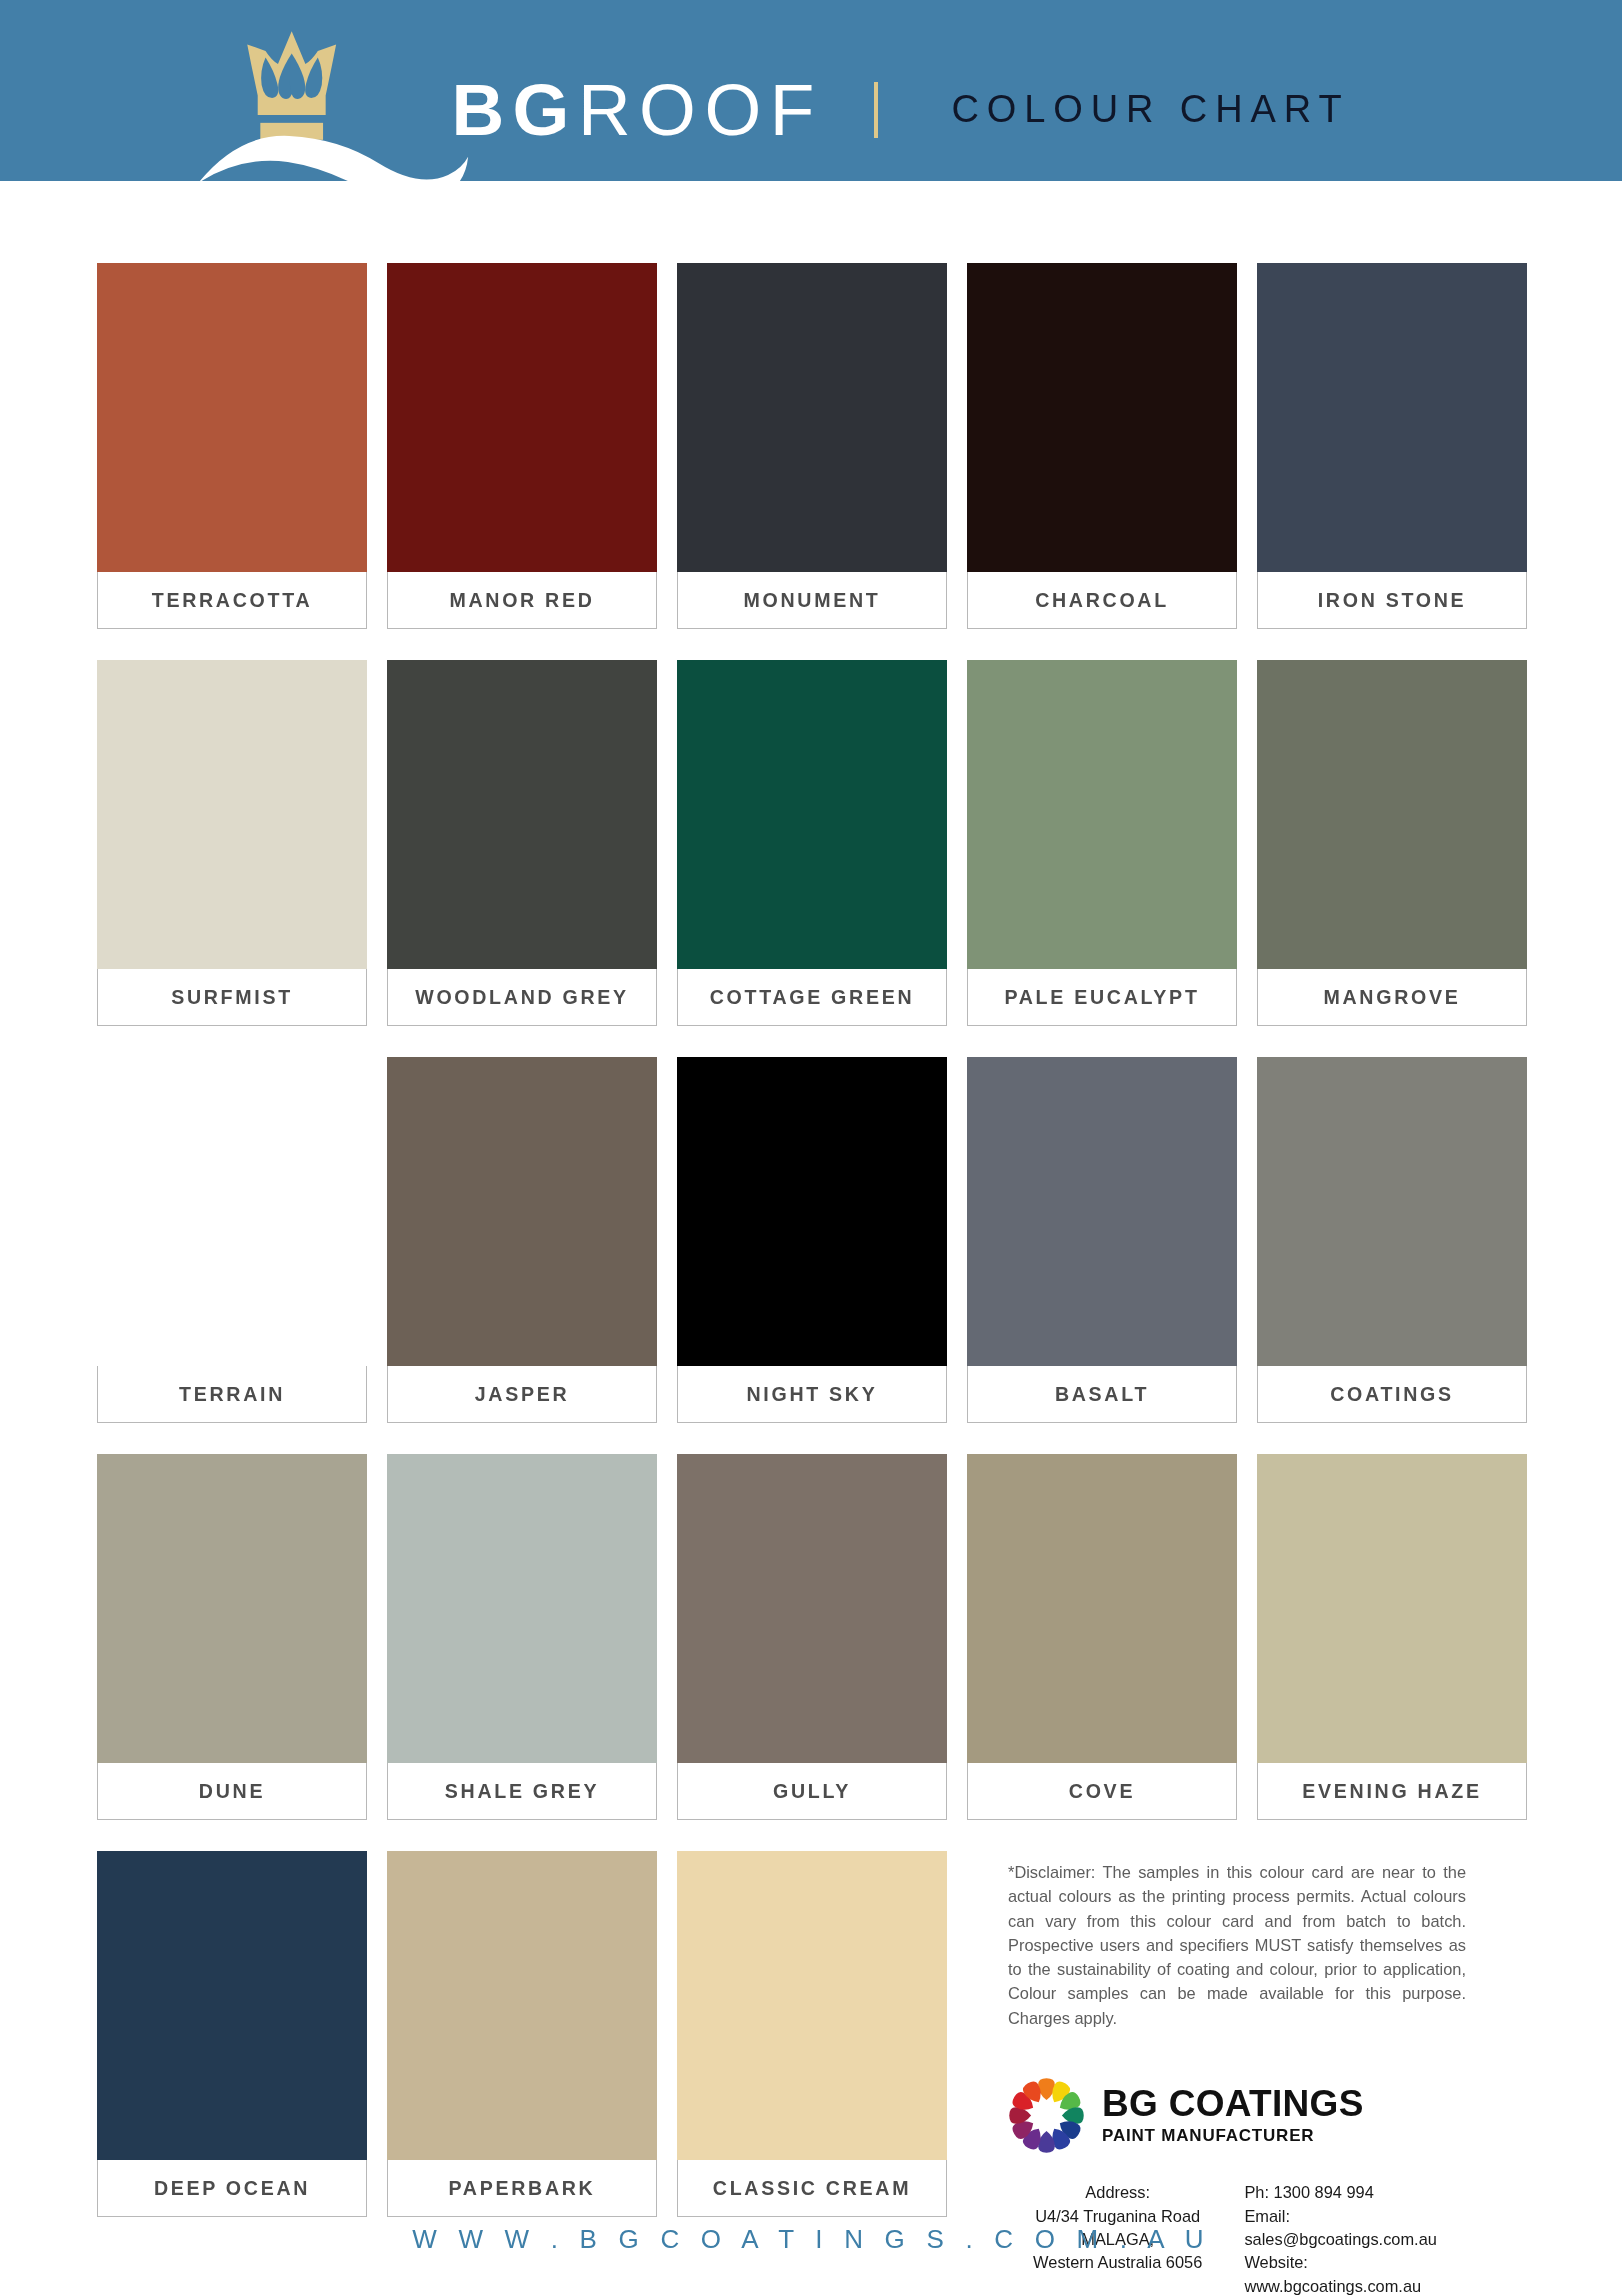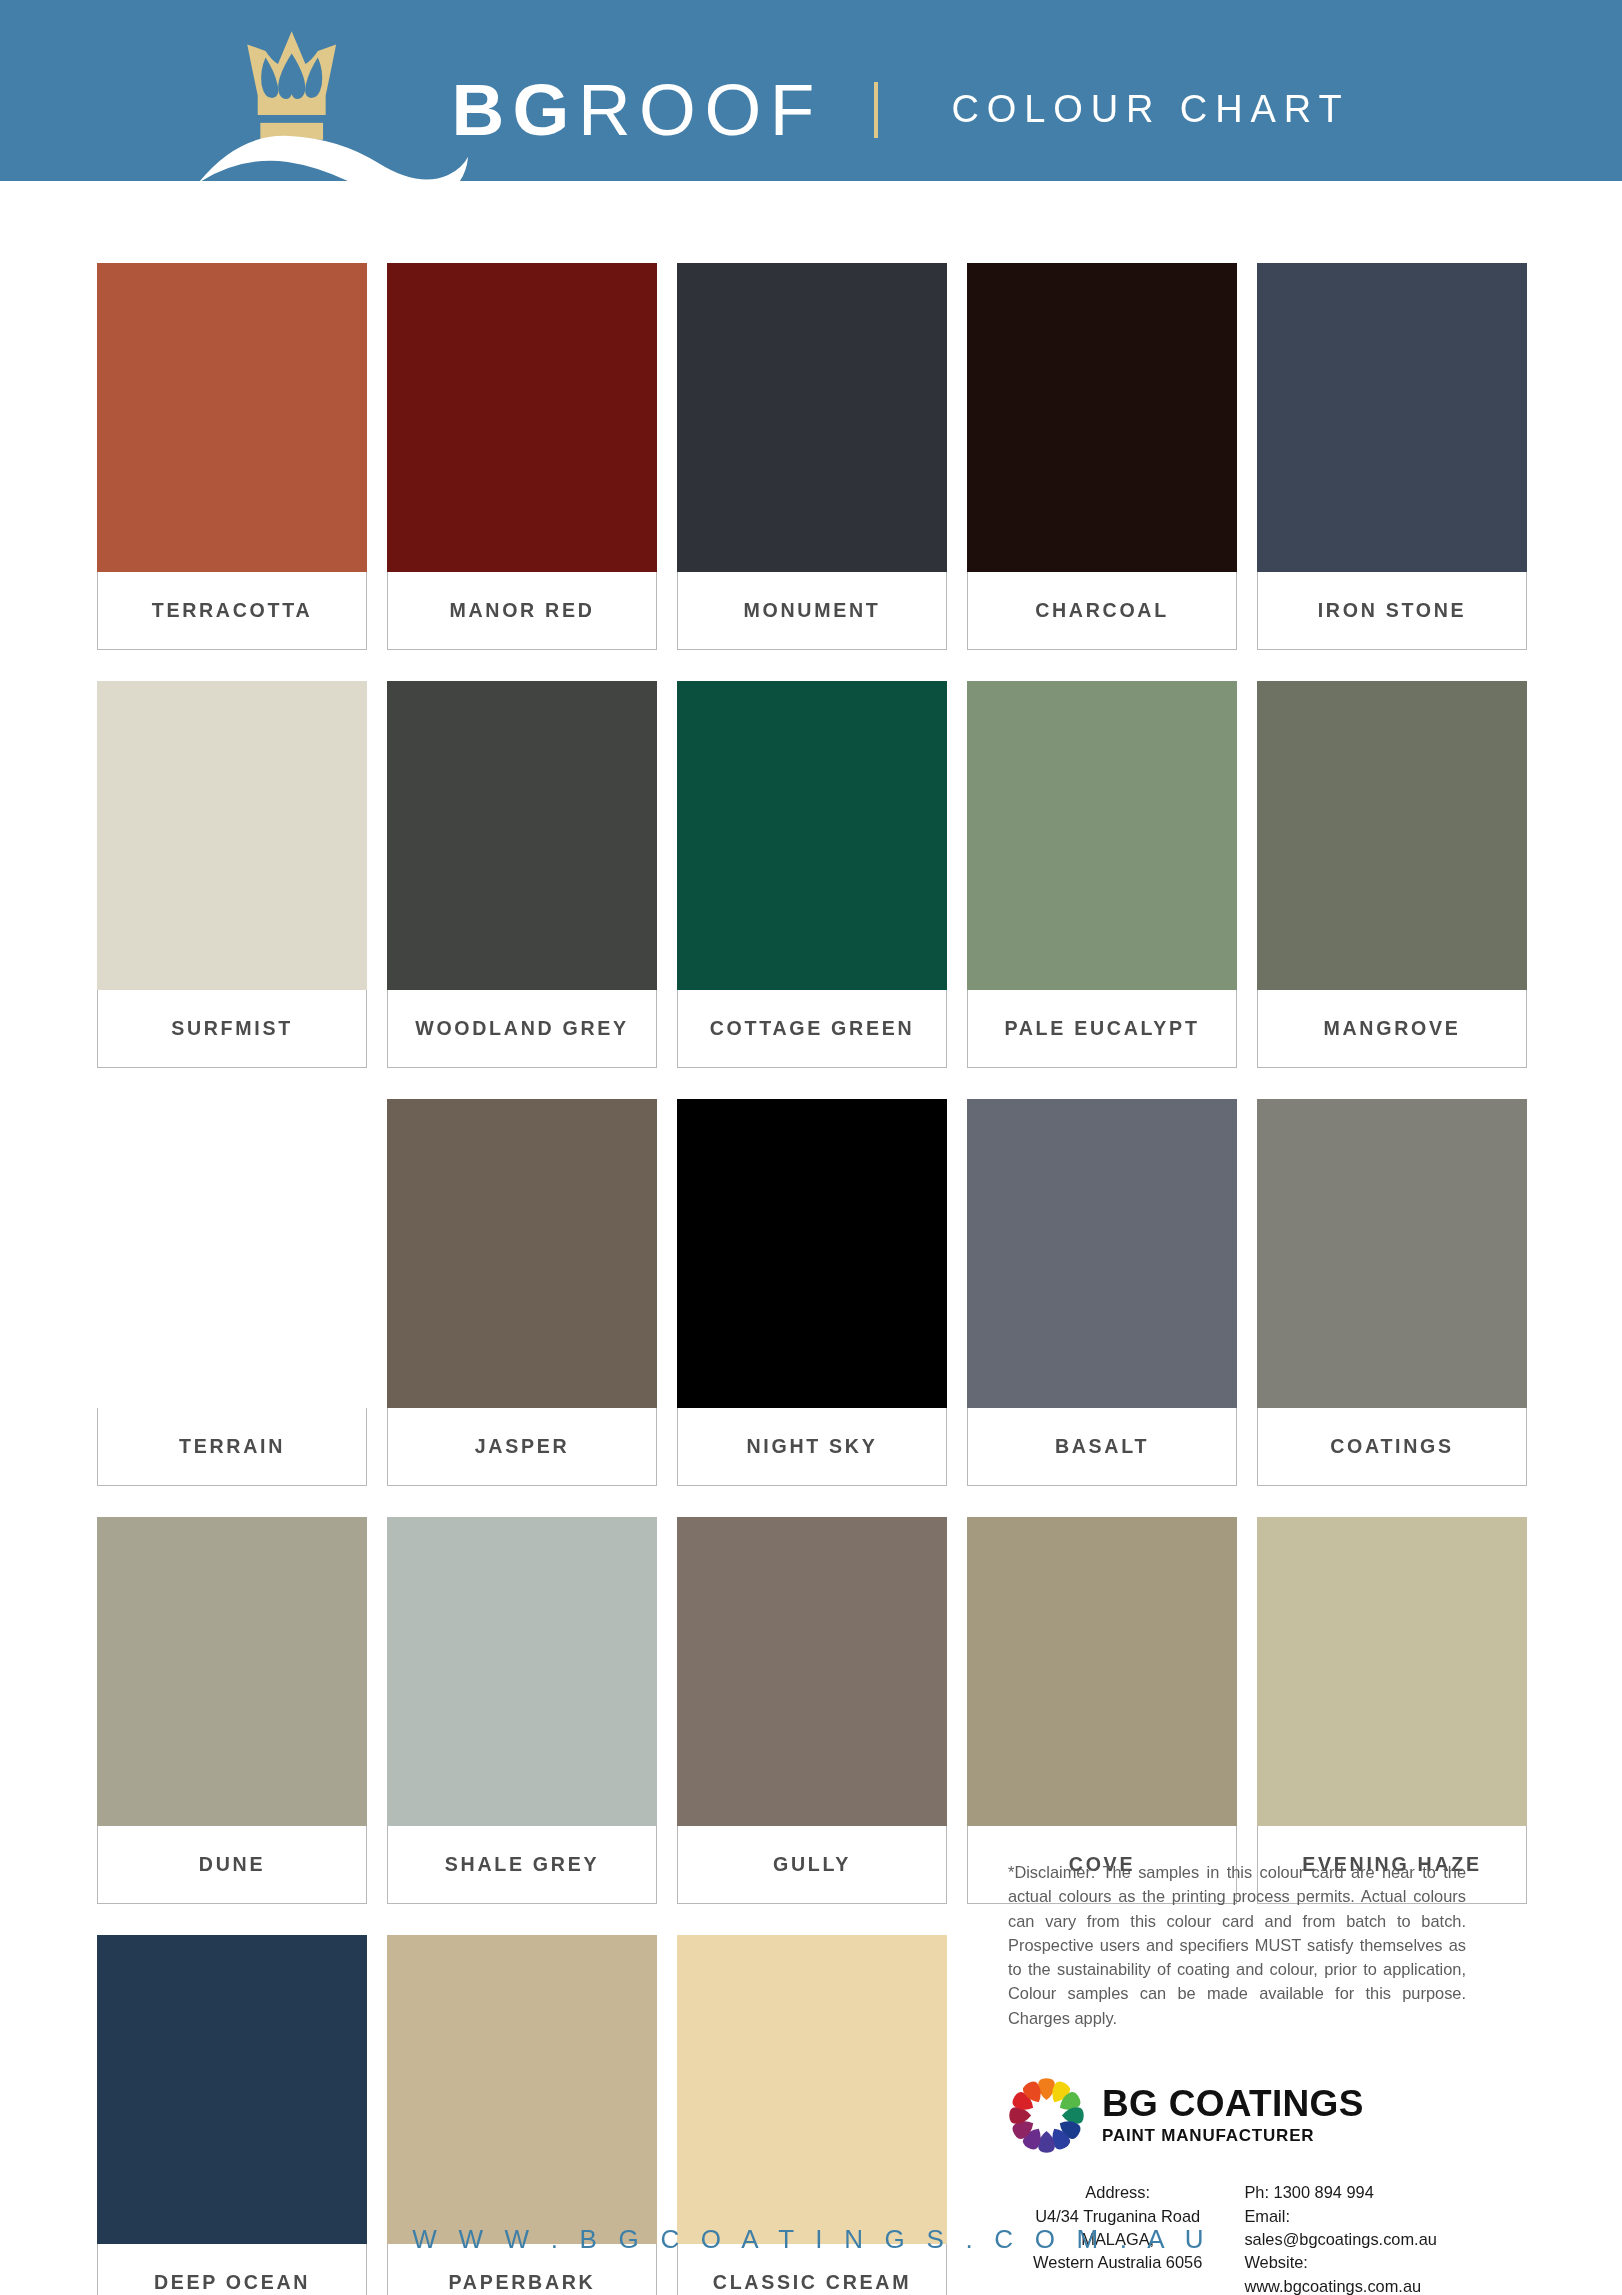--- a/index.html
+++ b/index.html
@@ -69,7 +69,7 @@
     font-size: 38px;
     font-weight: 500;
     letter-spacing: 7.9px;
-    color: #ffffff;
+    color: #0f172a;
     white-space: nowrap;
     margin: -9.2px 0 0 73px;
   }

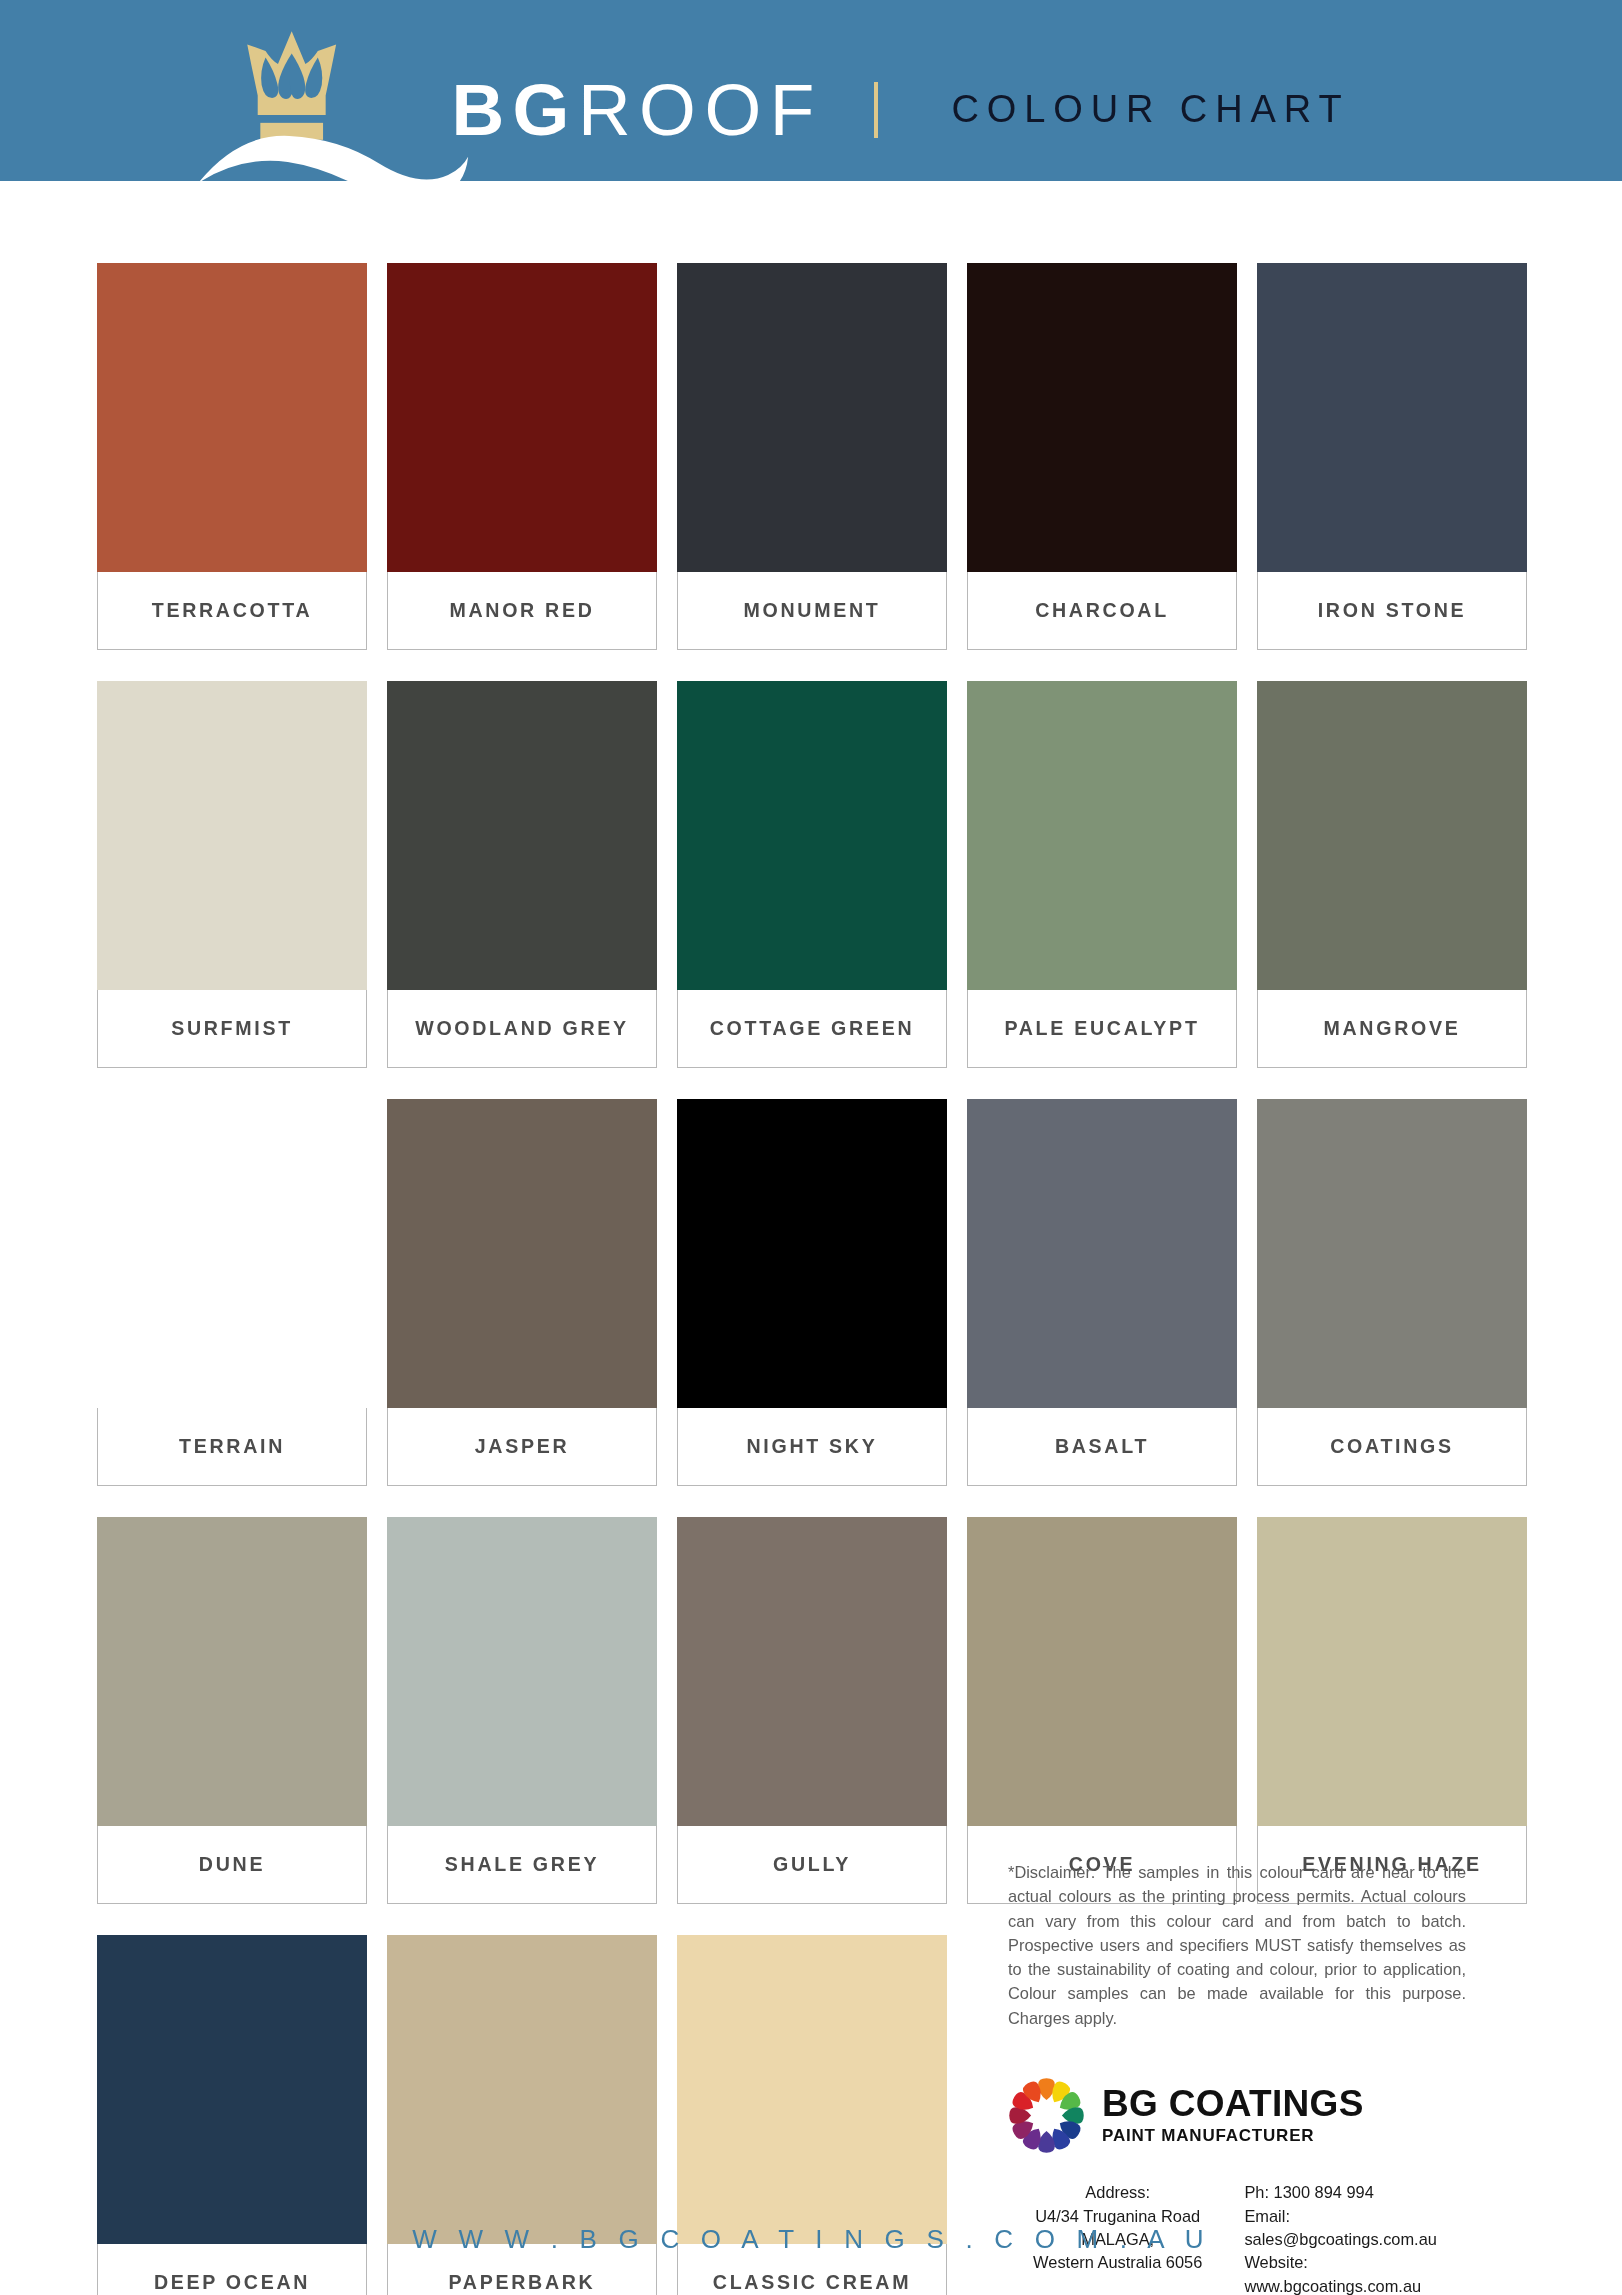--- a/index.html
+++ b/index.html
@@ -99,7 +99,7 @@
   }
 
   .swatch-label {
-    height: 78px;
+    height: 57px;
     border: 0.7px solid #b8b8b8;
     border-top: none;
     background: #ffffff;

